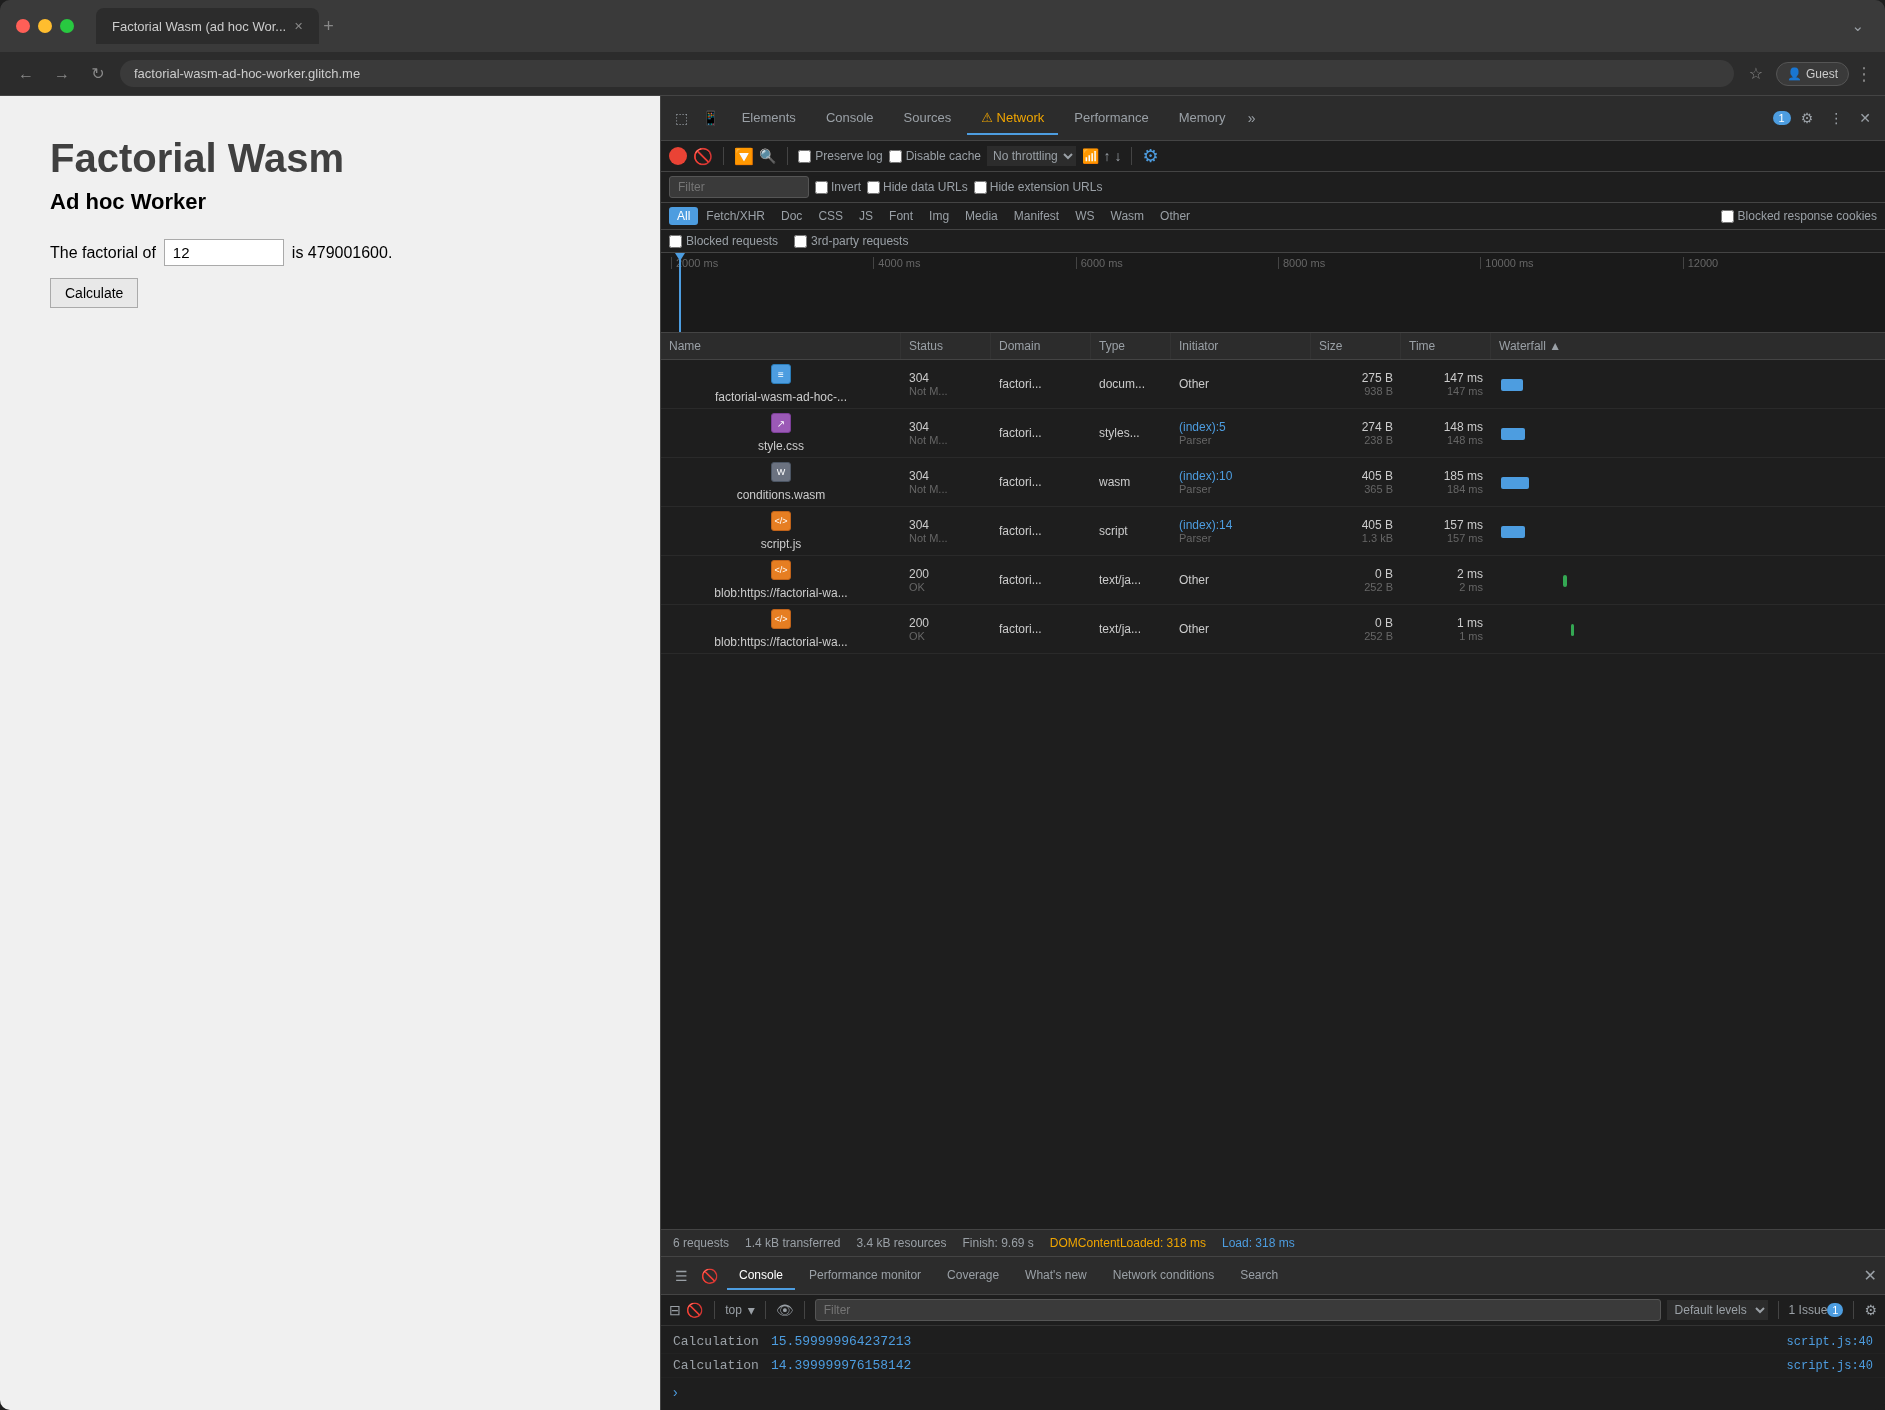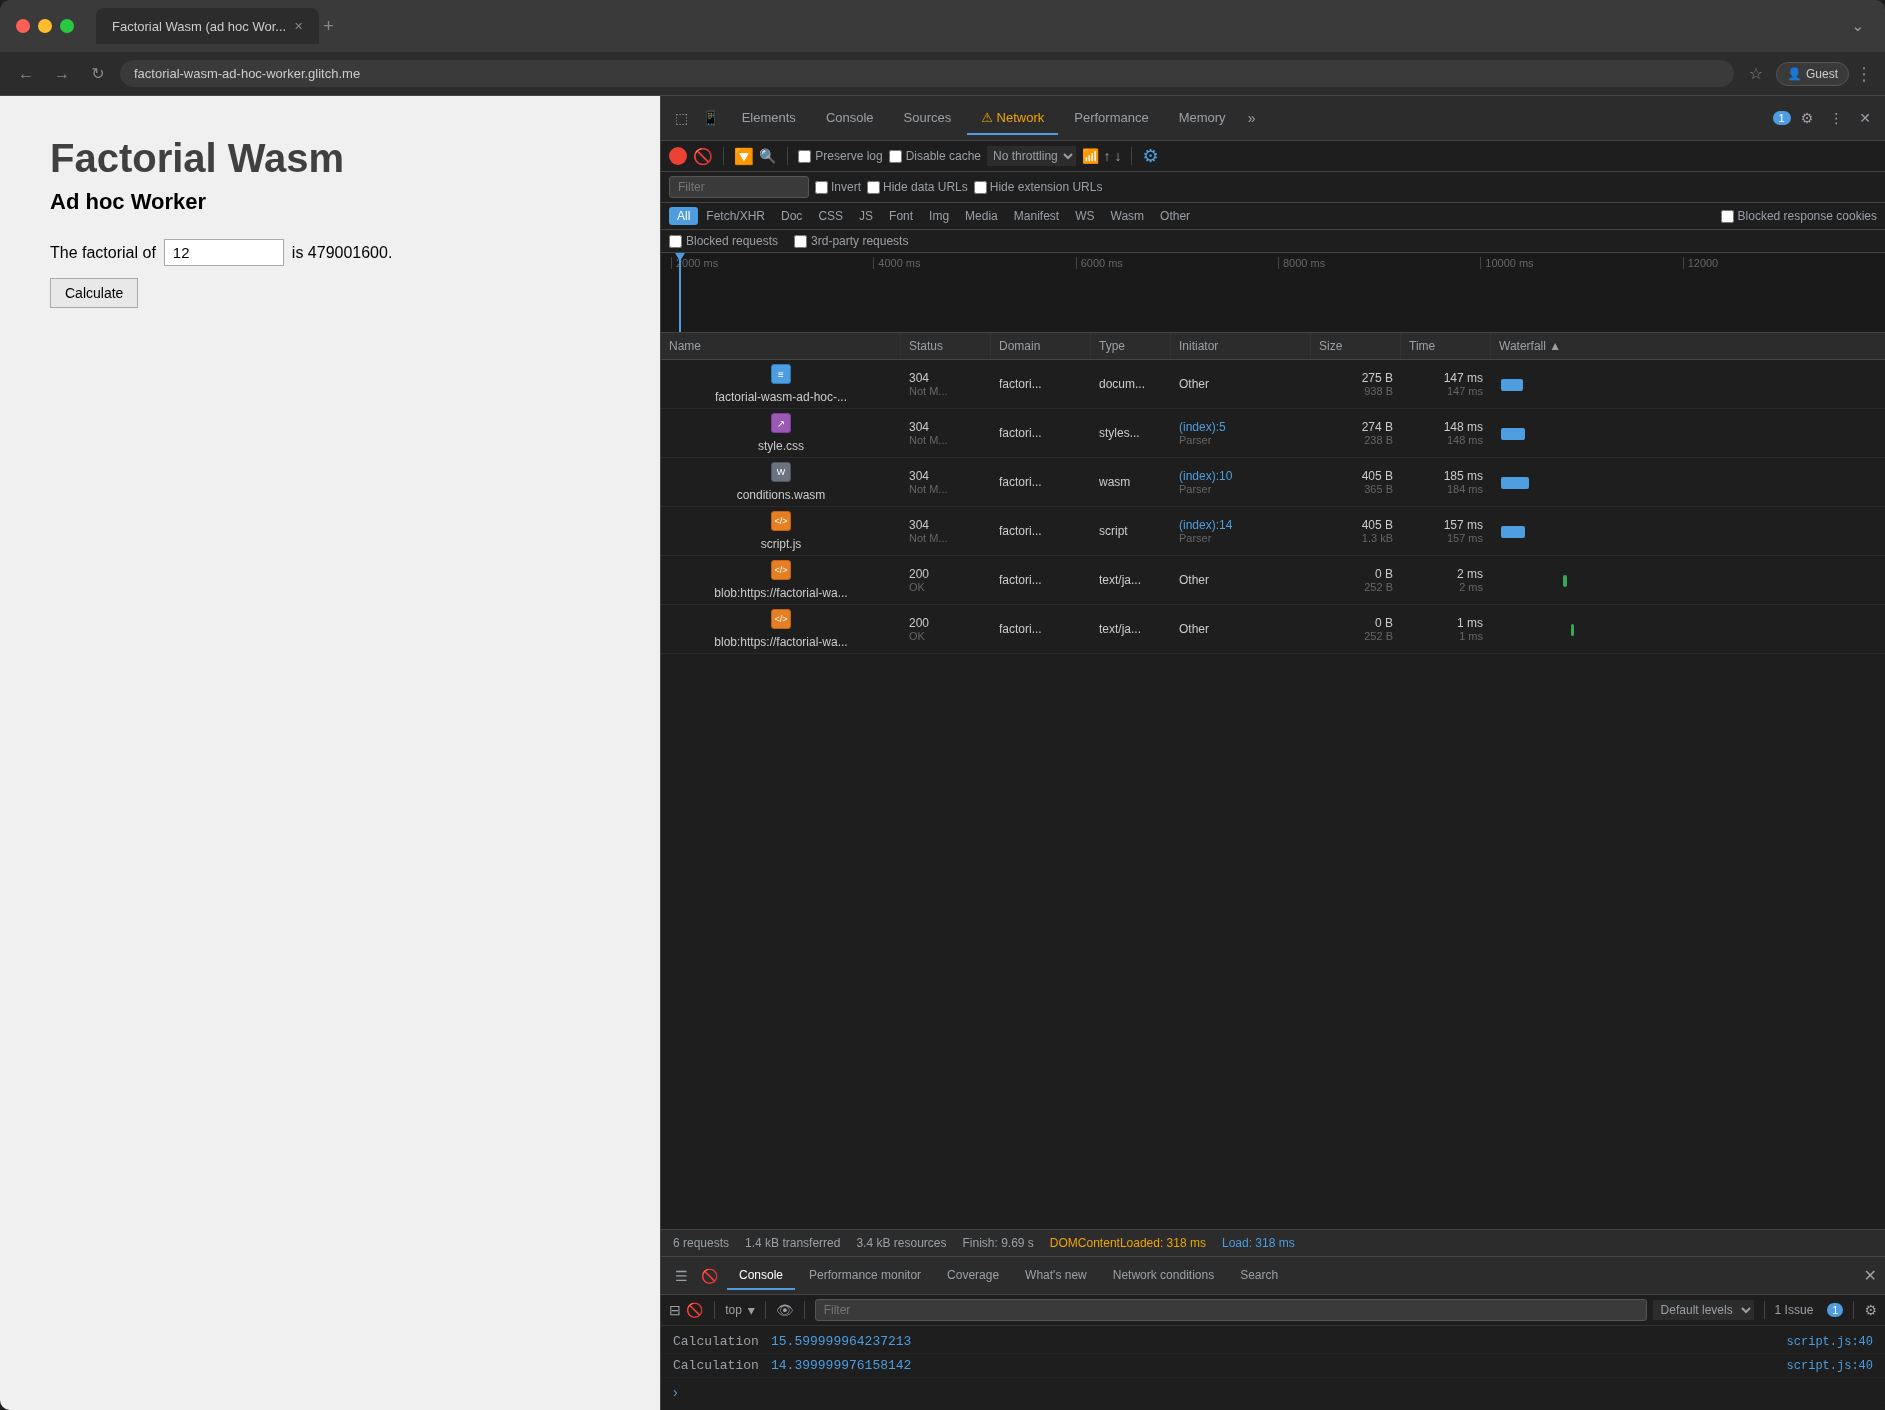--- a/index.html
+++ b/index.html
@@ -122,7 +122,7 @@
     .console-btn { background: none; border: none; color: #9aa0a6; font-size: 14px; cursor: pointer; }
     .console-filter { background: #3a3a3a; border: 1px solid #555; color: #ccc; font-size: 12px; padding: 3px 8px; border-radius: 3px; flex: 1; outline: none; }
     .level-select { background: #2c2c2c; border: none; color: #9aa0a6; font-size: 12px; cursor: pointer; padding: 2px 4px; }
-    .issues-badge { color: #9aa0a6; font-size: 12px; display: flex; align-items: center; gap: 14px; }
+    .issues-badge { color: #9aa0a6; font-size: 12px; display: flex; align-items: center; gap: 0; }
     .issue-count { background: #4d9de0; color: white; font-size: 11px; padding: 1px 5px; border-radius: 10px; }
 
     .console-output { padding: 4px 0; }

